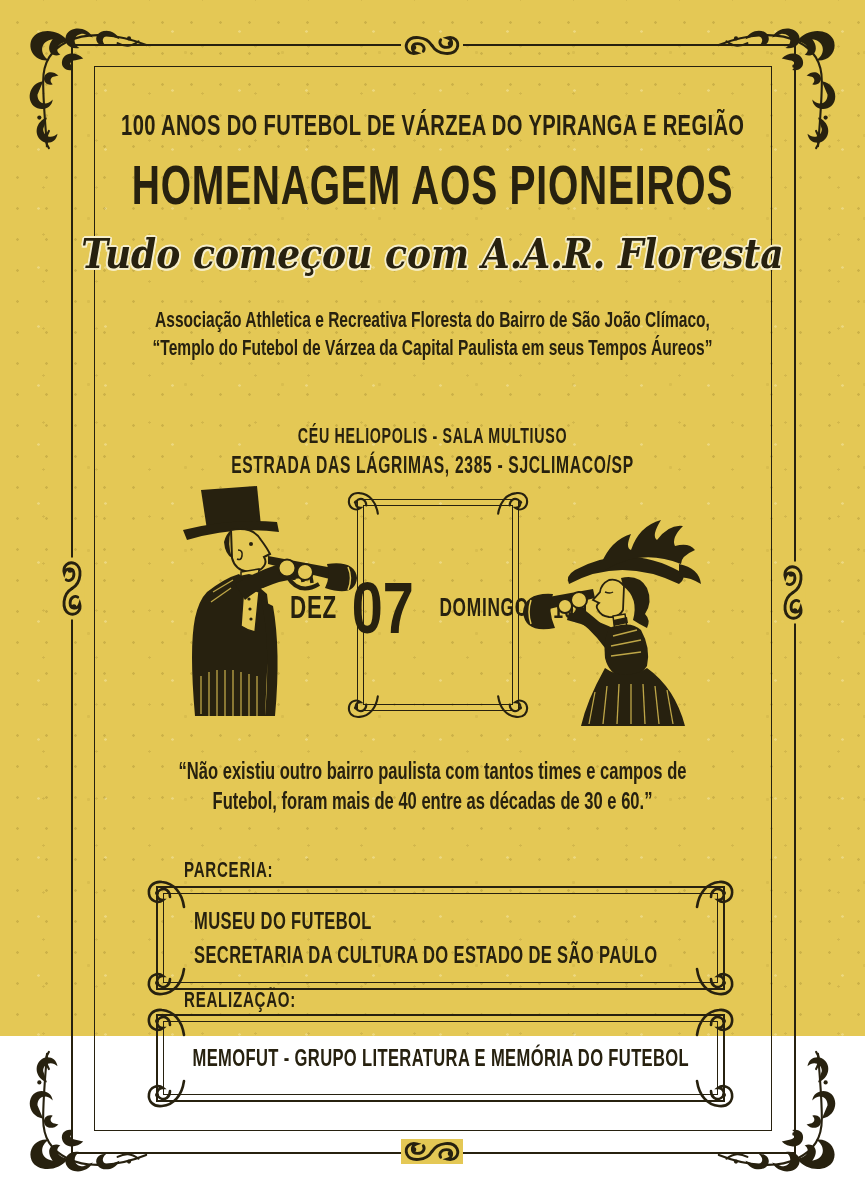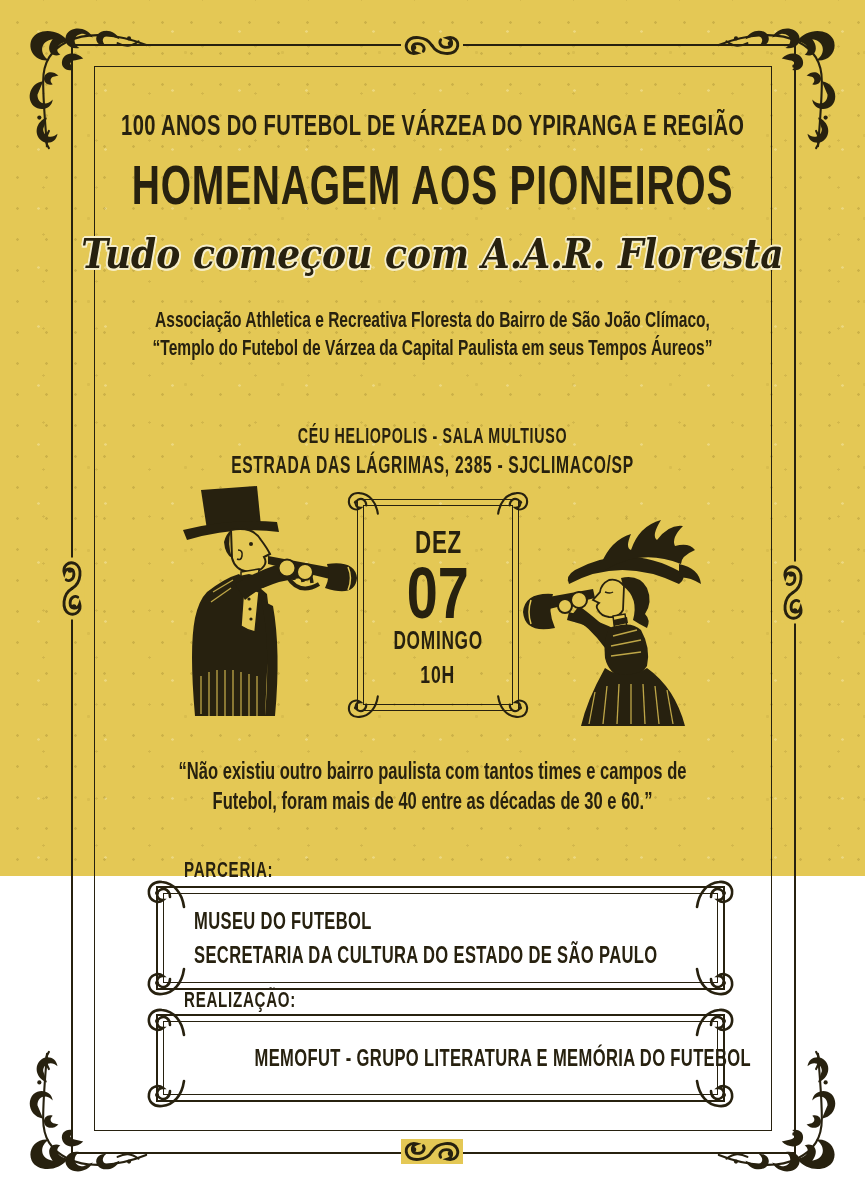--- a/index.html
+++ b/index.html
@@ -9,7 +9,7 @@
     color:#27210f;
   }
   .poster{
-    position:relative;width:865px;height:876px;
+    position:relative;width:865px;height:1036px;
     background-color:#e4c855;
     background-image:
       radial-gradient(rgba(110,85,20,.20) 1px, transparent 1.5px),

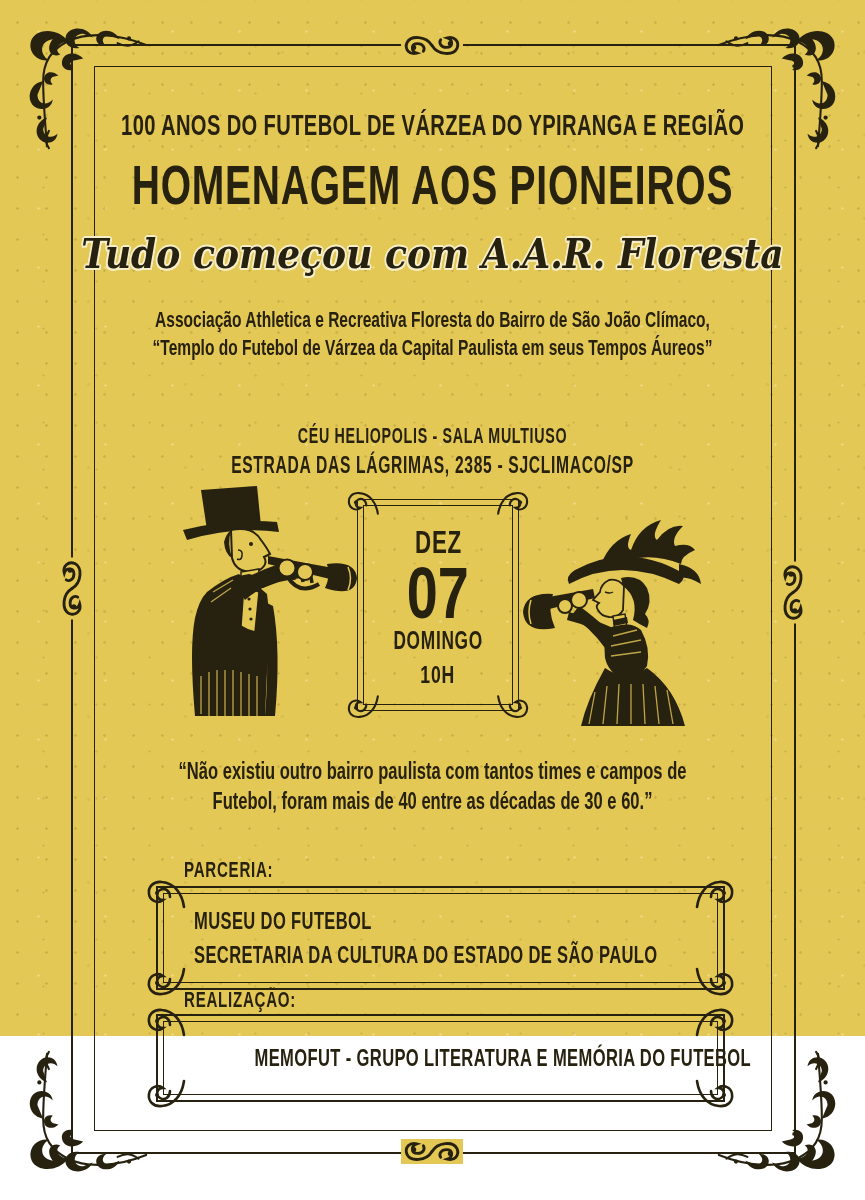--- a/index.html
+++ b/index.html
@@ -54,7 +54,7 @@
   
   .datebox{left:357px;top:499px;width:160px;height:210px;border:1.8px solid #27210f;}
   .datebox::after{content:"";position:absolute;inset:5px;border:1.5px solid #27210f;}
-  .datebox .inner{position:absolute;inset:0;display:flex;flex-direction:column;align-items:center;justify-content:center;gap:2px;padding-top:6px;}
+  .datebox .inner{position:absolute;inset:0;display:flex;flex-direction:row;align-items:center;justify-content:center;gap:2px;padding-top:6px;}
   .d-month{font-size:28px;font-weight:bold;transform:scale(.8,1.1);letter-spacing:1px;}
   .d-day{font-size:68px;font-weight:bold;line-height:.95;transform:scale(.82,1.05);}
   .d-week{font-size:24px;font-weight:bold;transform:scale(.72,1.05);letter-spacing:1px;}

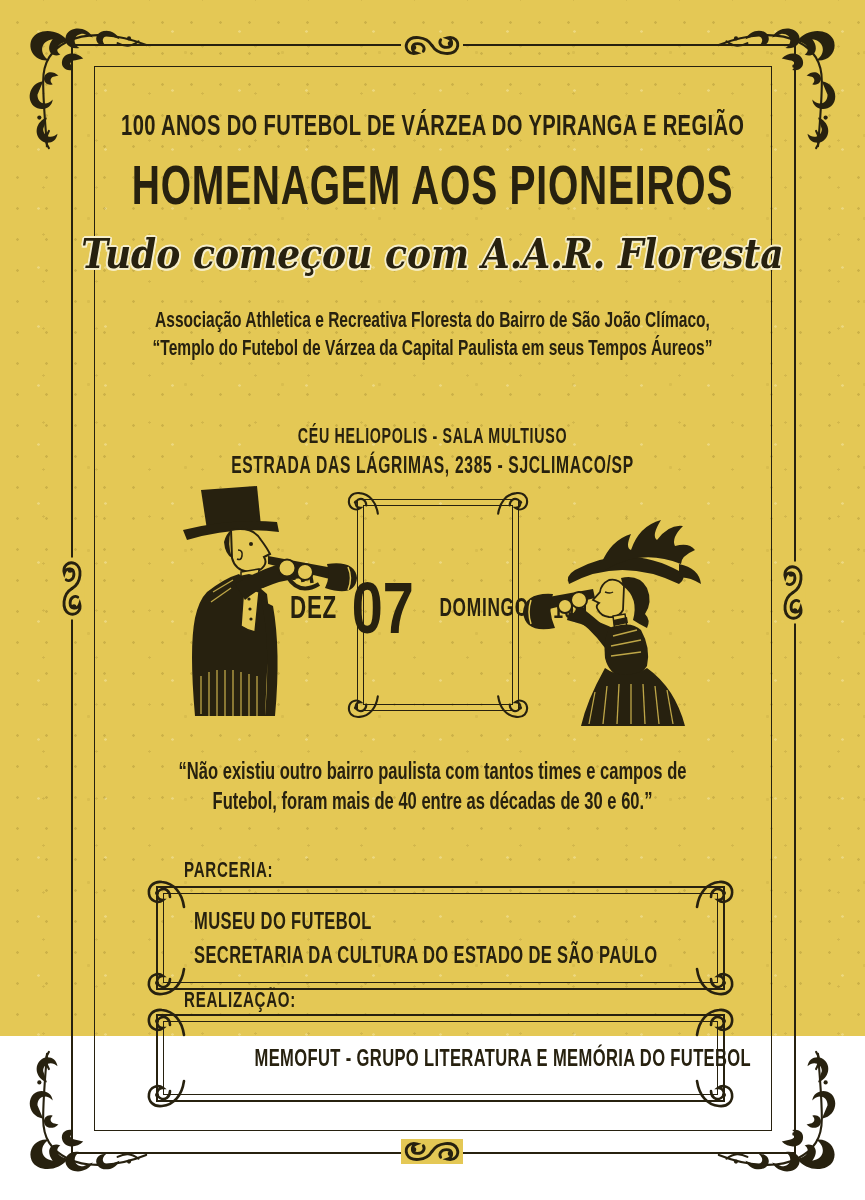--- a/index.html
+++ b/index.html
@@ -76,7 +76,7 @@
   .realiza-box{top:1014px;height:84px;}
   .credit-lines{position:absolute;inset:0;display:flex;flex-direction:column;justify-content:center;gap:7px;padding-left:36px;}
   .credit-line{font-size:23px;font-weight:bold;white-space:nowrap;transform:scale(.72,1.05);transform-origin:left center;letter-spacing:.5px;}
-  .credit-center{position:absolute;inset:0;display:flex;align-items:center;justify-content:flex-start;}
+  .credit-center{position:absolute;inset:0;display:flex;align-items:center;justify-content:center;}
   .credit-line-c{font-size:23px;font-weight:bold;white-space:nowrap;transform:scale(.72,1.05);letter-spacing:.5px;}
   
   .figure{width:222px;height:240px;}

